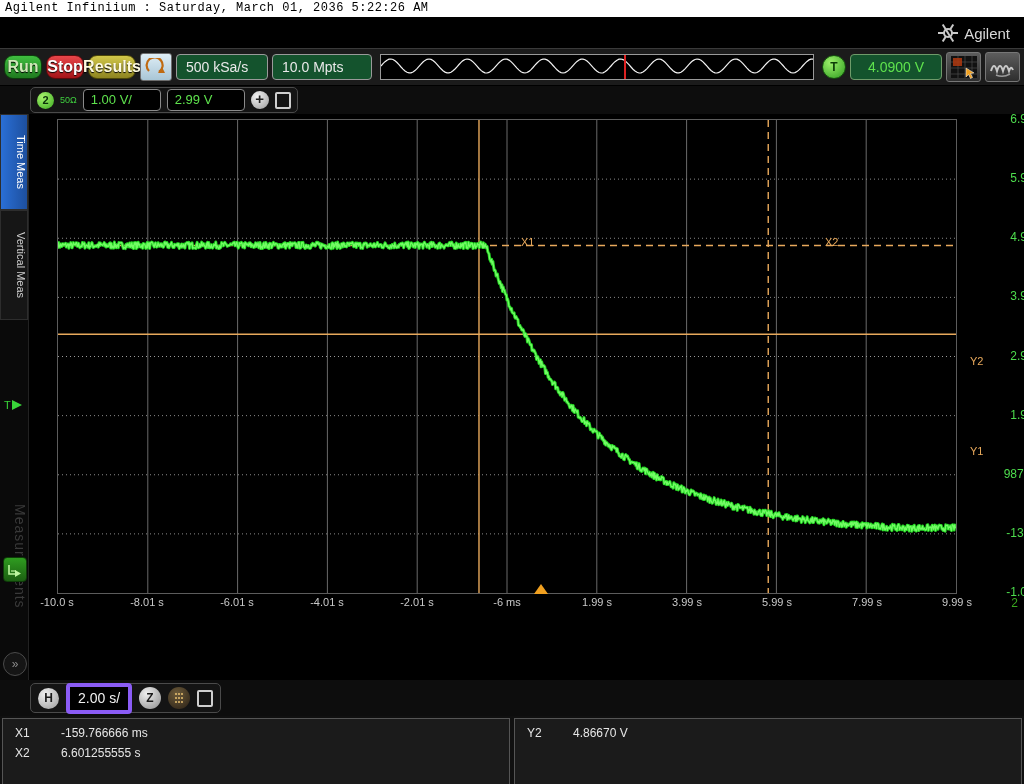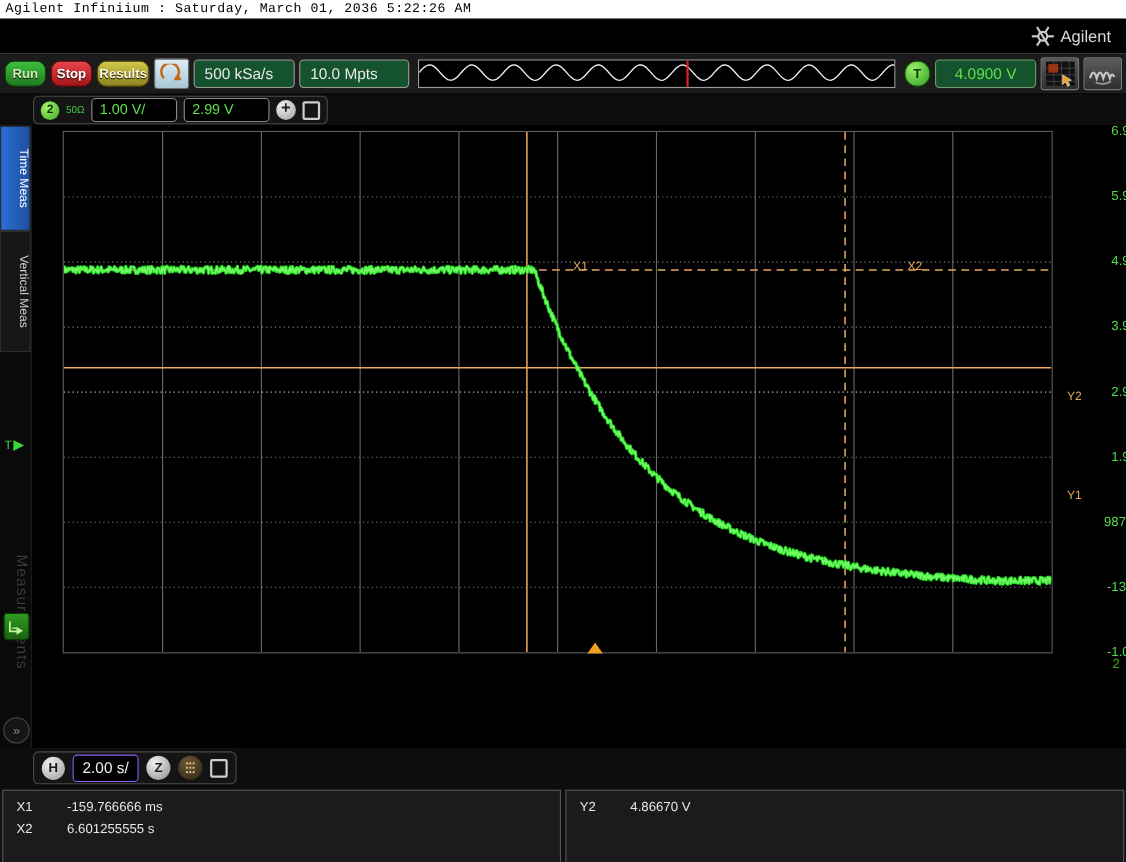--- a/index.html
+++ b/index.html
@@ -31,7 +31,7 @@
   #toolbar{height:36px;background:#1b1b1b;border-top:1px solid #3a3a3a;
            border-bottom:1px solid #000;display:flex;align-items:center;
            padding:0 4px;gap:4px;}
-  .rsbtn{width:36px;height:22px;border-radius:9px;font-size:12px;
+  .rsbtn{width:36px;height:22px;border-radius:9px;font-size:16px;
          display:flex;align-items:center;justify-content:center;
          font-weight:bold;text-shadow:0 1px 1px #000;cursor:default;}
   .rsbtn.run{background:linear-gradient(#3fbe3f,#1f7a1f);color:#cfe9b8;

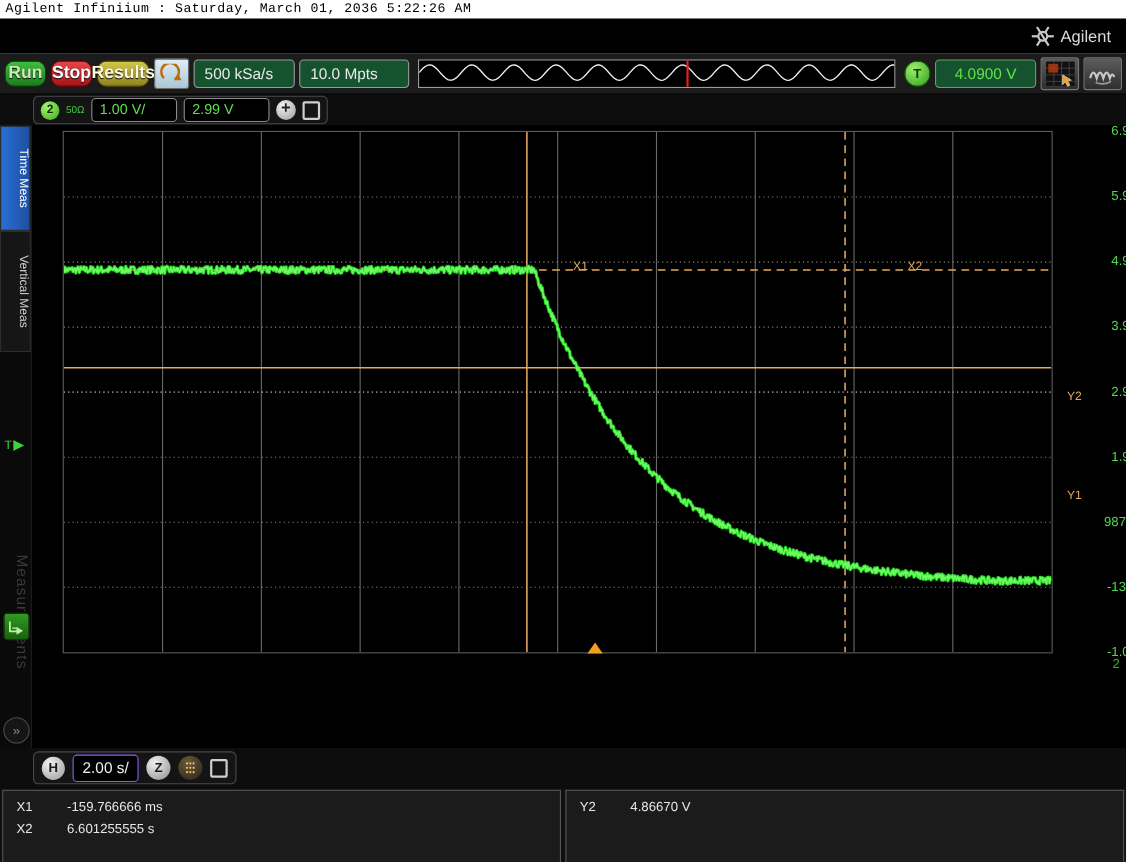--- a/index.html
+++ b/index.html
@@ -314,6 +314,19 @@
         <span class="ylab" style="top: 418.875px;">-13 mV</span>
         <span class="ylab" style="top: 478px;">-1.01 V</span>
       </div>
+    <div id="xlabels">
+        <span class="xlab" style="left: 28px;">-10.0 s</span>
+        <span class="xlab" style="left: 118px;">-8.01 s</span>
+        <span class="xlab" style="left: 208px;">-6.01 s</span>
+        <span class="xlab" style="left: 298px;">-4.01 s</span>
+        <span class="xlab" style="left: 388px;">-2.01 s</span>
+        <span class="xlab" style="left: 478px;">-6 ms</span>
+        <span class="xlab" style="left: 568px;">1.99 s</span>
+        <span class="xlab" style="left: 658px;">3.99 s</span>
+        <span class="xlab" style="left: 748px;">5.99 s</span>
+        <span class="xlab" style="left: 838px;">7.99 s</span>
+        <span class="xlab" style="left: 928px;">9.99 s</span>
+      </div>
     <span id="xch">2</span>
   </div>
 </div>

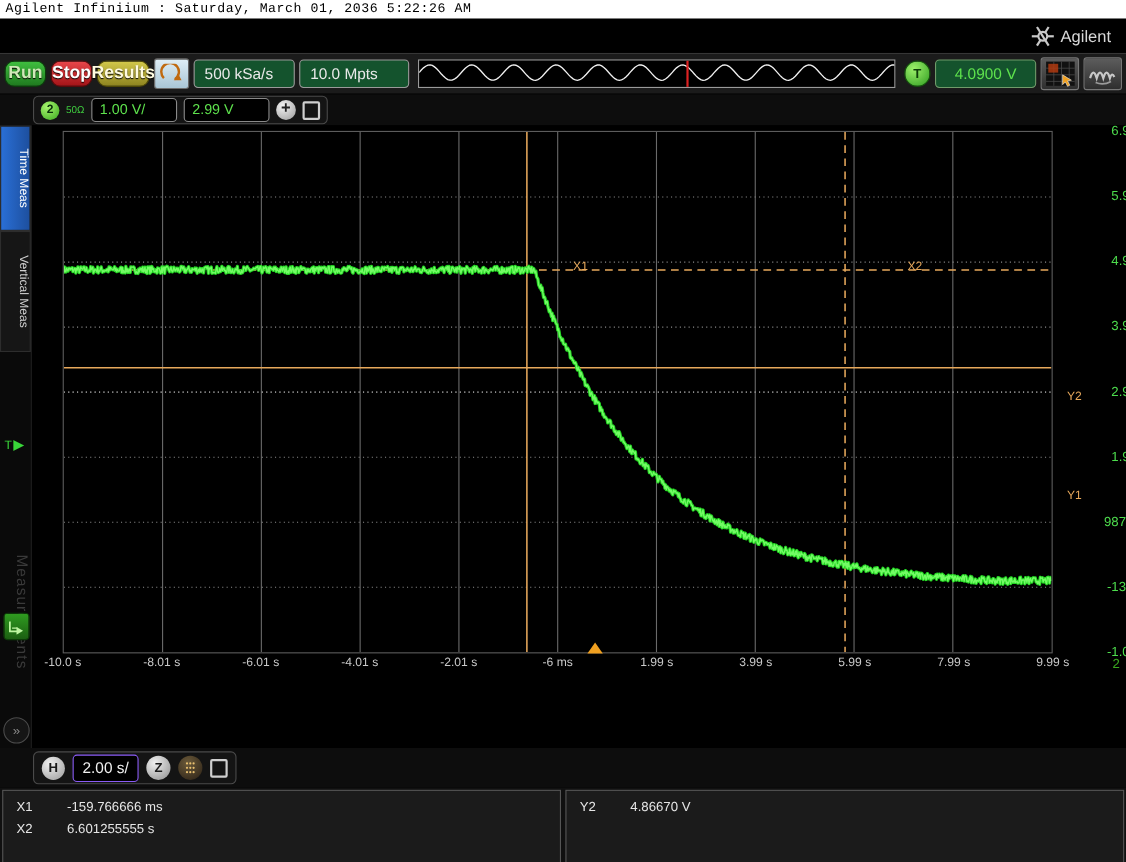--- a/index.html
+++ b/index.html
@@ -134,7 +134,7 @@
         background:radial-gradient(circle at 35% 30%,#f0f0f0,#9a9a9a);
         color:#1a1a1a;font-size:12px;font-weight:bold;
         display:flex;align-items:center;justify-content:center;}
-  .tbfield{height:23px;border:1px solid #8b5cf6;border-radius:4px;
+  .tbfield{height:23px;border:4px solid #8b5cf6;border-radius:4px;
            background:#000;color:#f0f0f0;font-size:14px;line-height:23px;
            padding:0 8px;}
   #tb-z{width:22px;height:22px;border-radius:50%;

